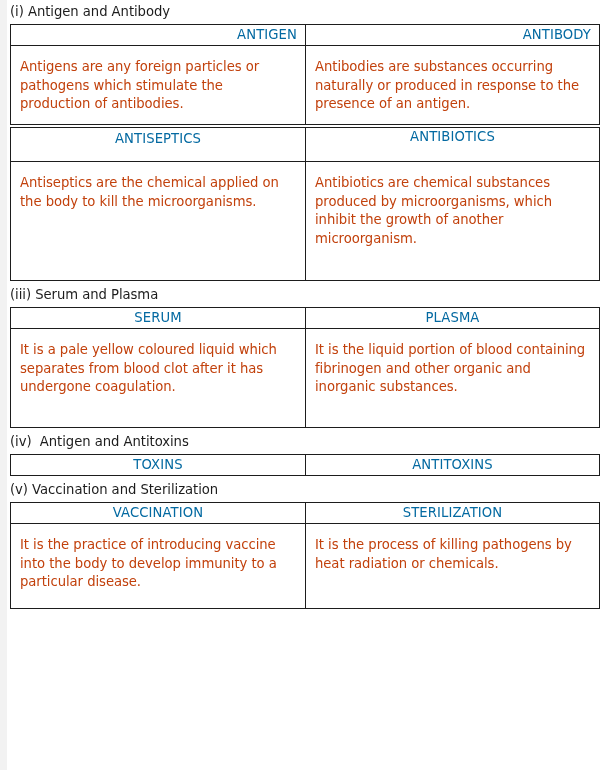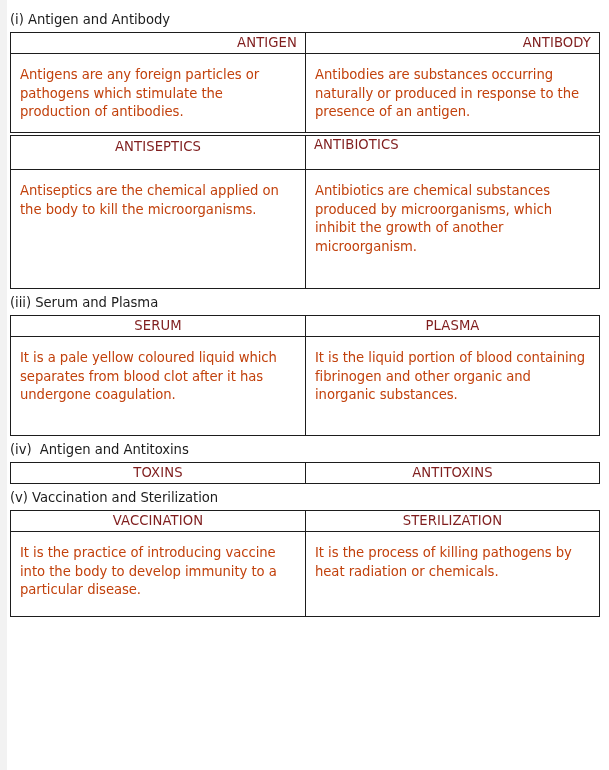--- a/index.html
+++ b/index.html
@@ -32,7 +32,7 @@
   }
   .content {
     position: relative;
-    padding: 8px 10px 0 10px;
+    padding: 0 10px 0 10px;
     box-sizing: border-box;
     width: 609px;
   }

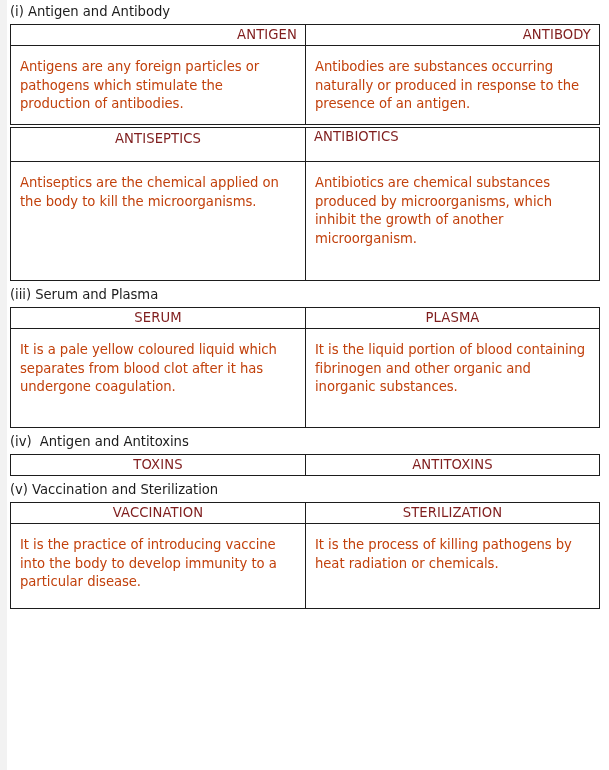--- a/index.html
+++ b/index.html
@@ -66,7 +66,7 @@
     line-height: 17px;
     letter-spacing: 0.1px;
     white-space: pre;
-    color: #7f1d1d;
+    color: #0369a1;
   }
   td.head {
     height: 20px;

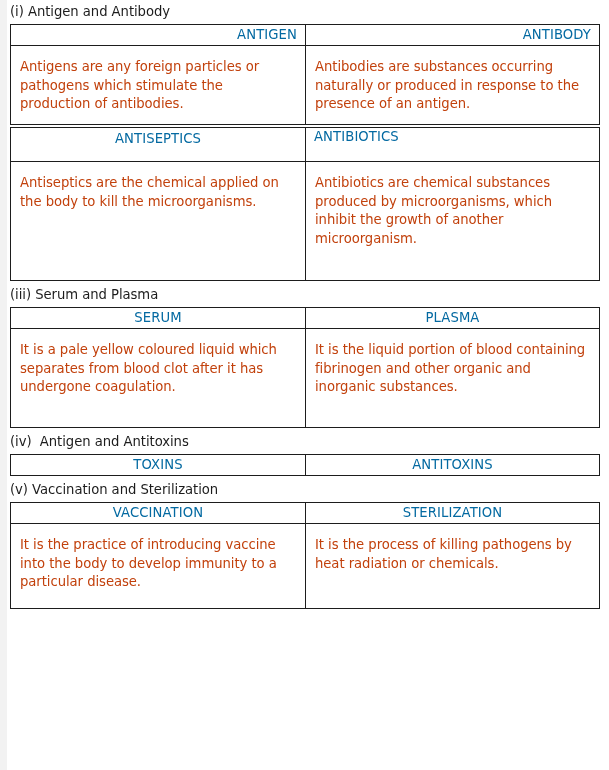--- a/index.html
+++ b/index.html
@@ -77,7 +77,7 @@
   
   .al-right  { text-align: right; }
   .al-center { text-align: center; }
-  .al-left   { text-align: left; }
+  .al-left   { text-align: center; }
 
   
   td.head-tall {

